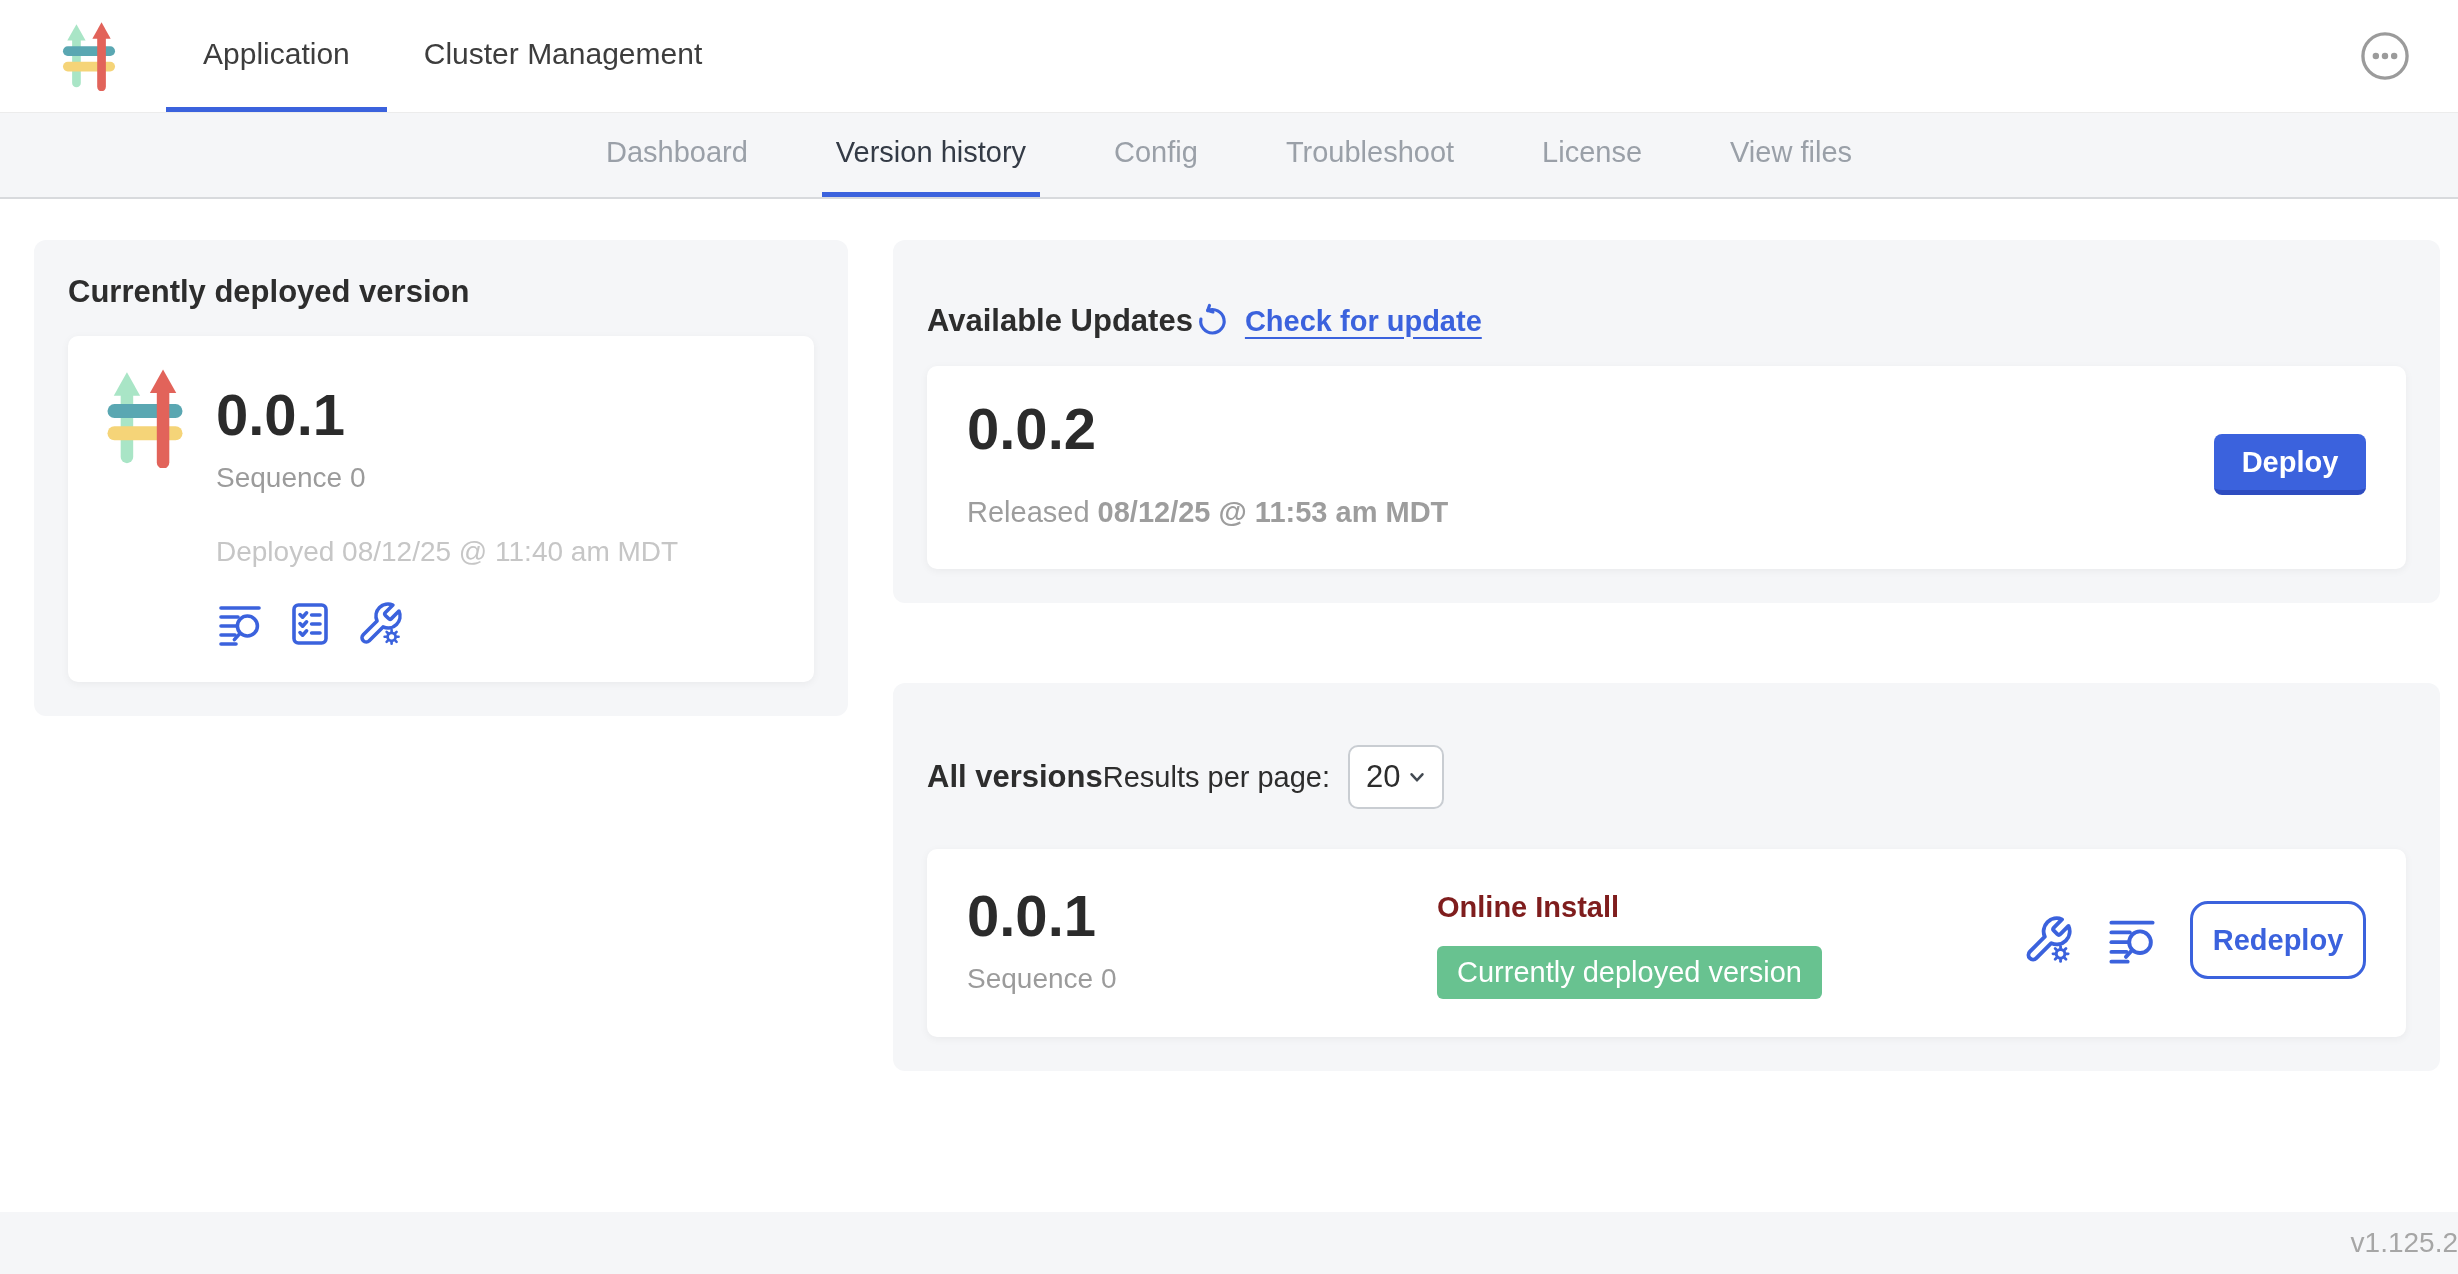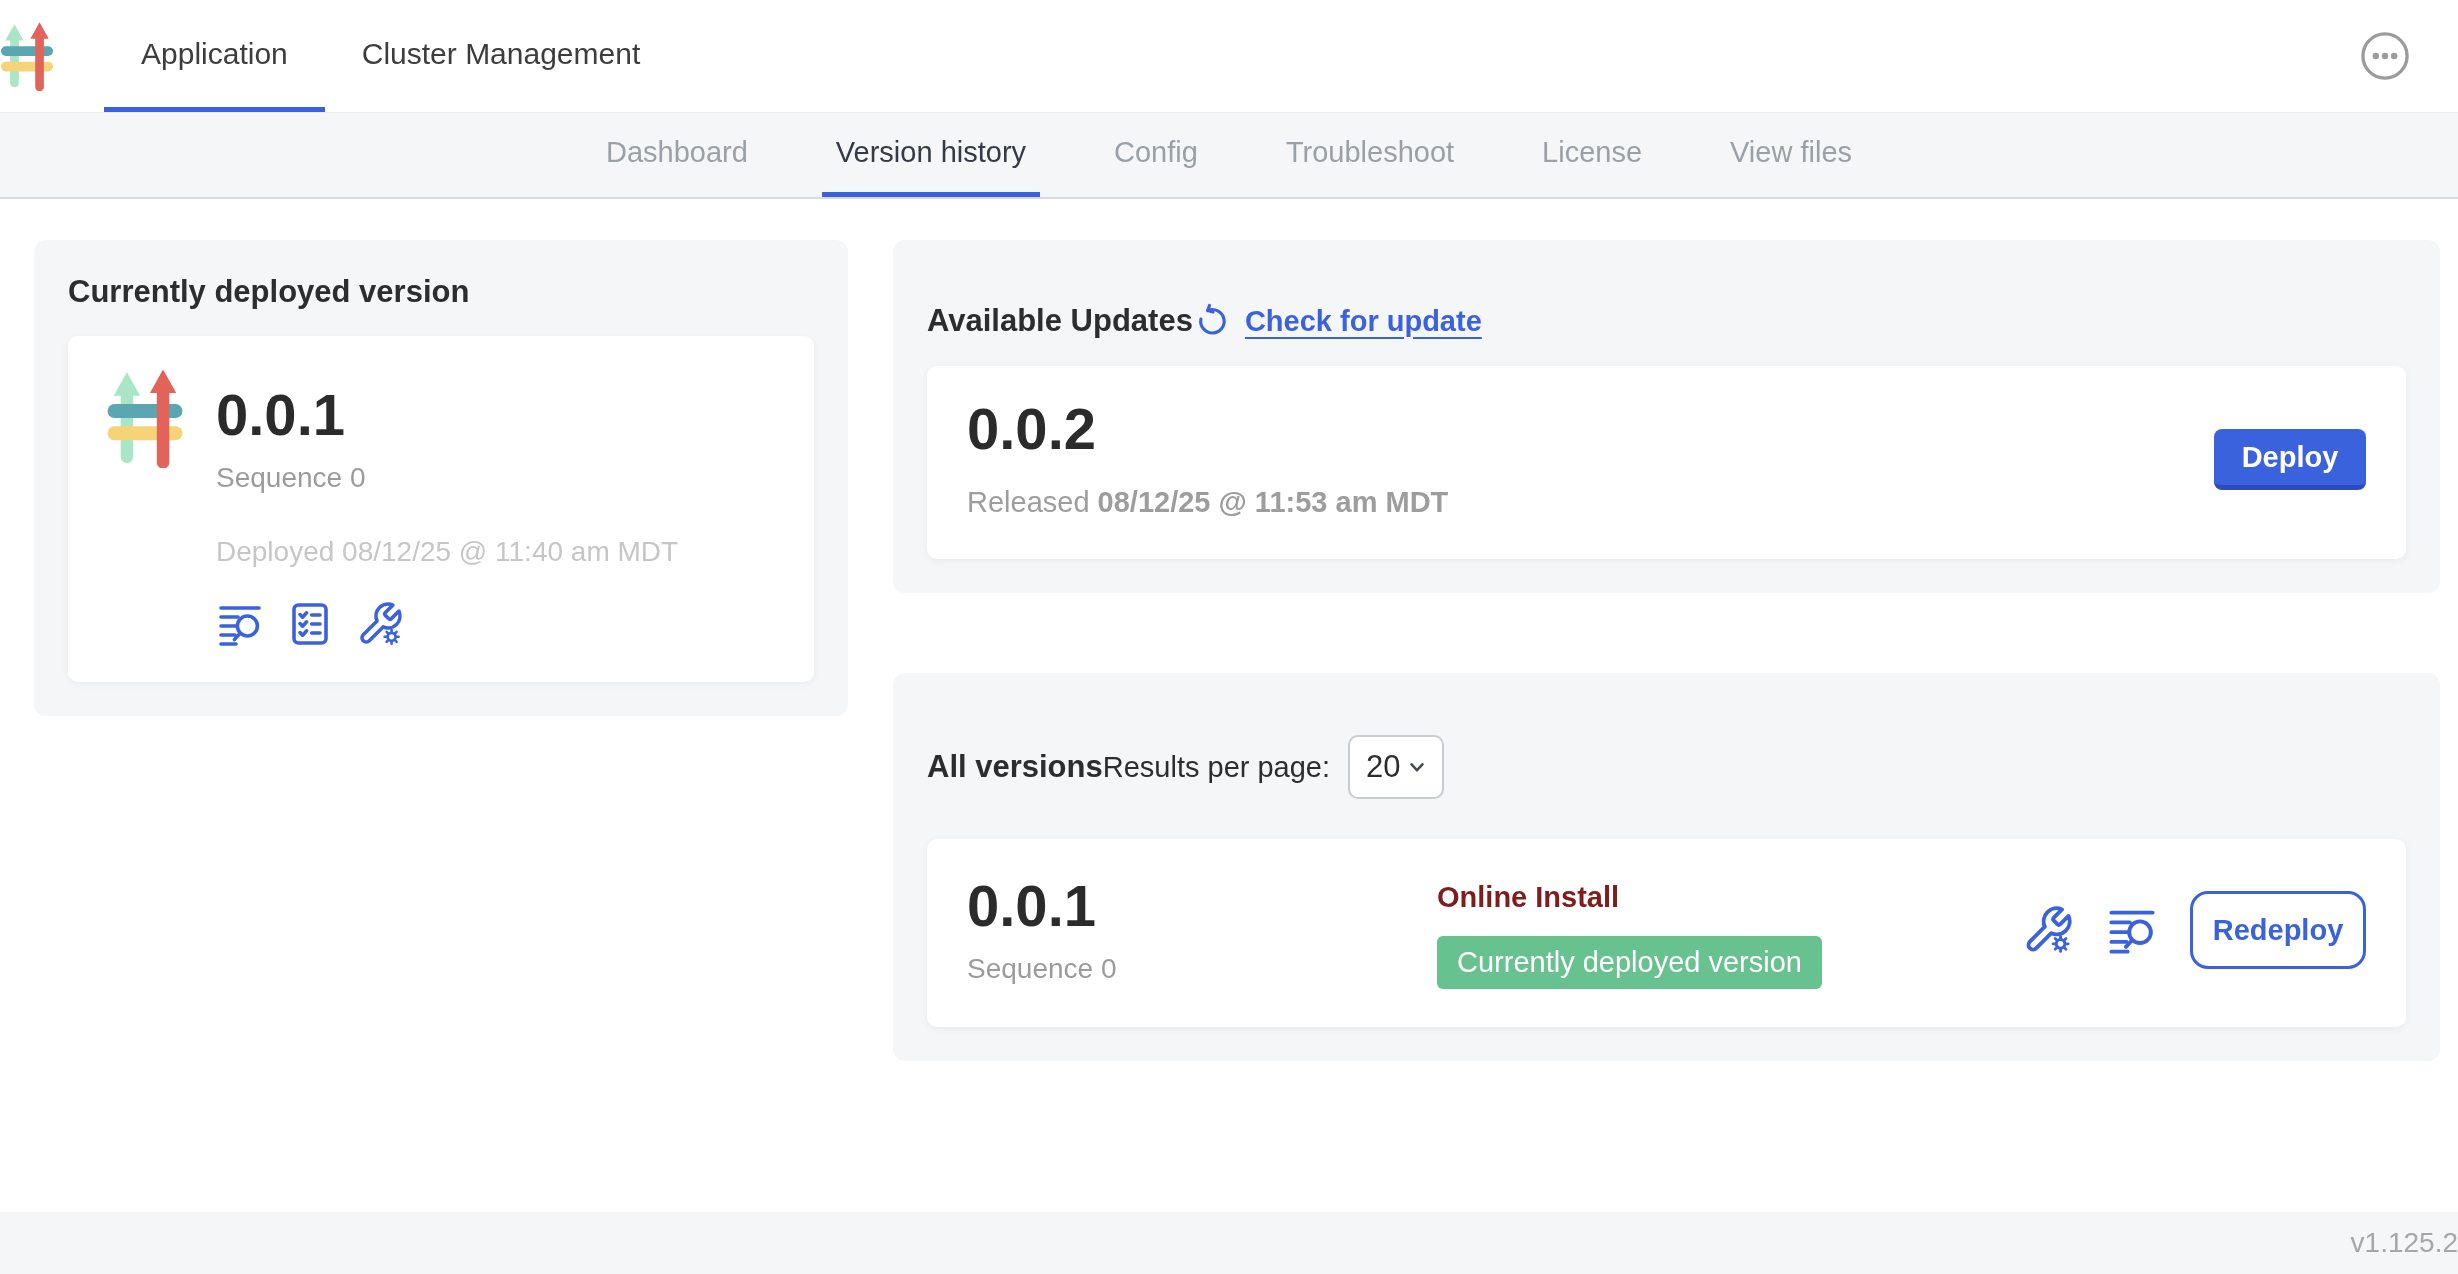--- a/index.html
+++ b/index.html
@@ -28,6 +28,7 @@
     background: #fff;
     display: flex;
     align-items: stretch;
+    padding-left: 62px;
     border-bottom: 1px solid #ececec;
   }
   .logo-wrap { align-self: center; margin-right: 50px; line-height: 0; }

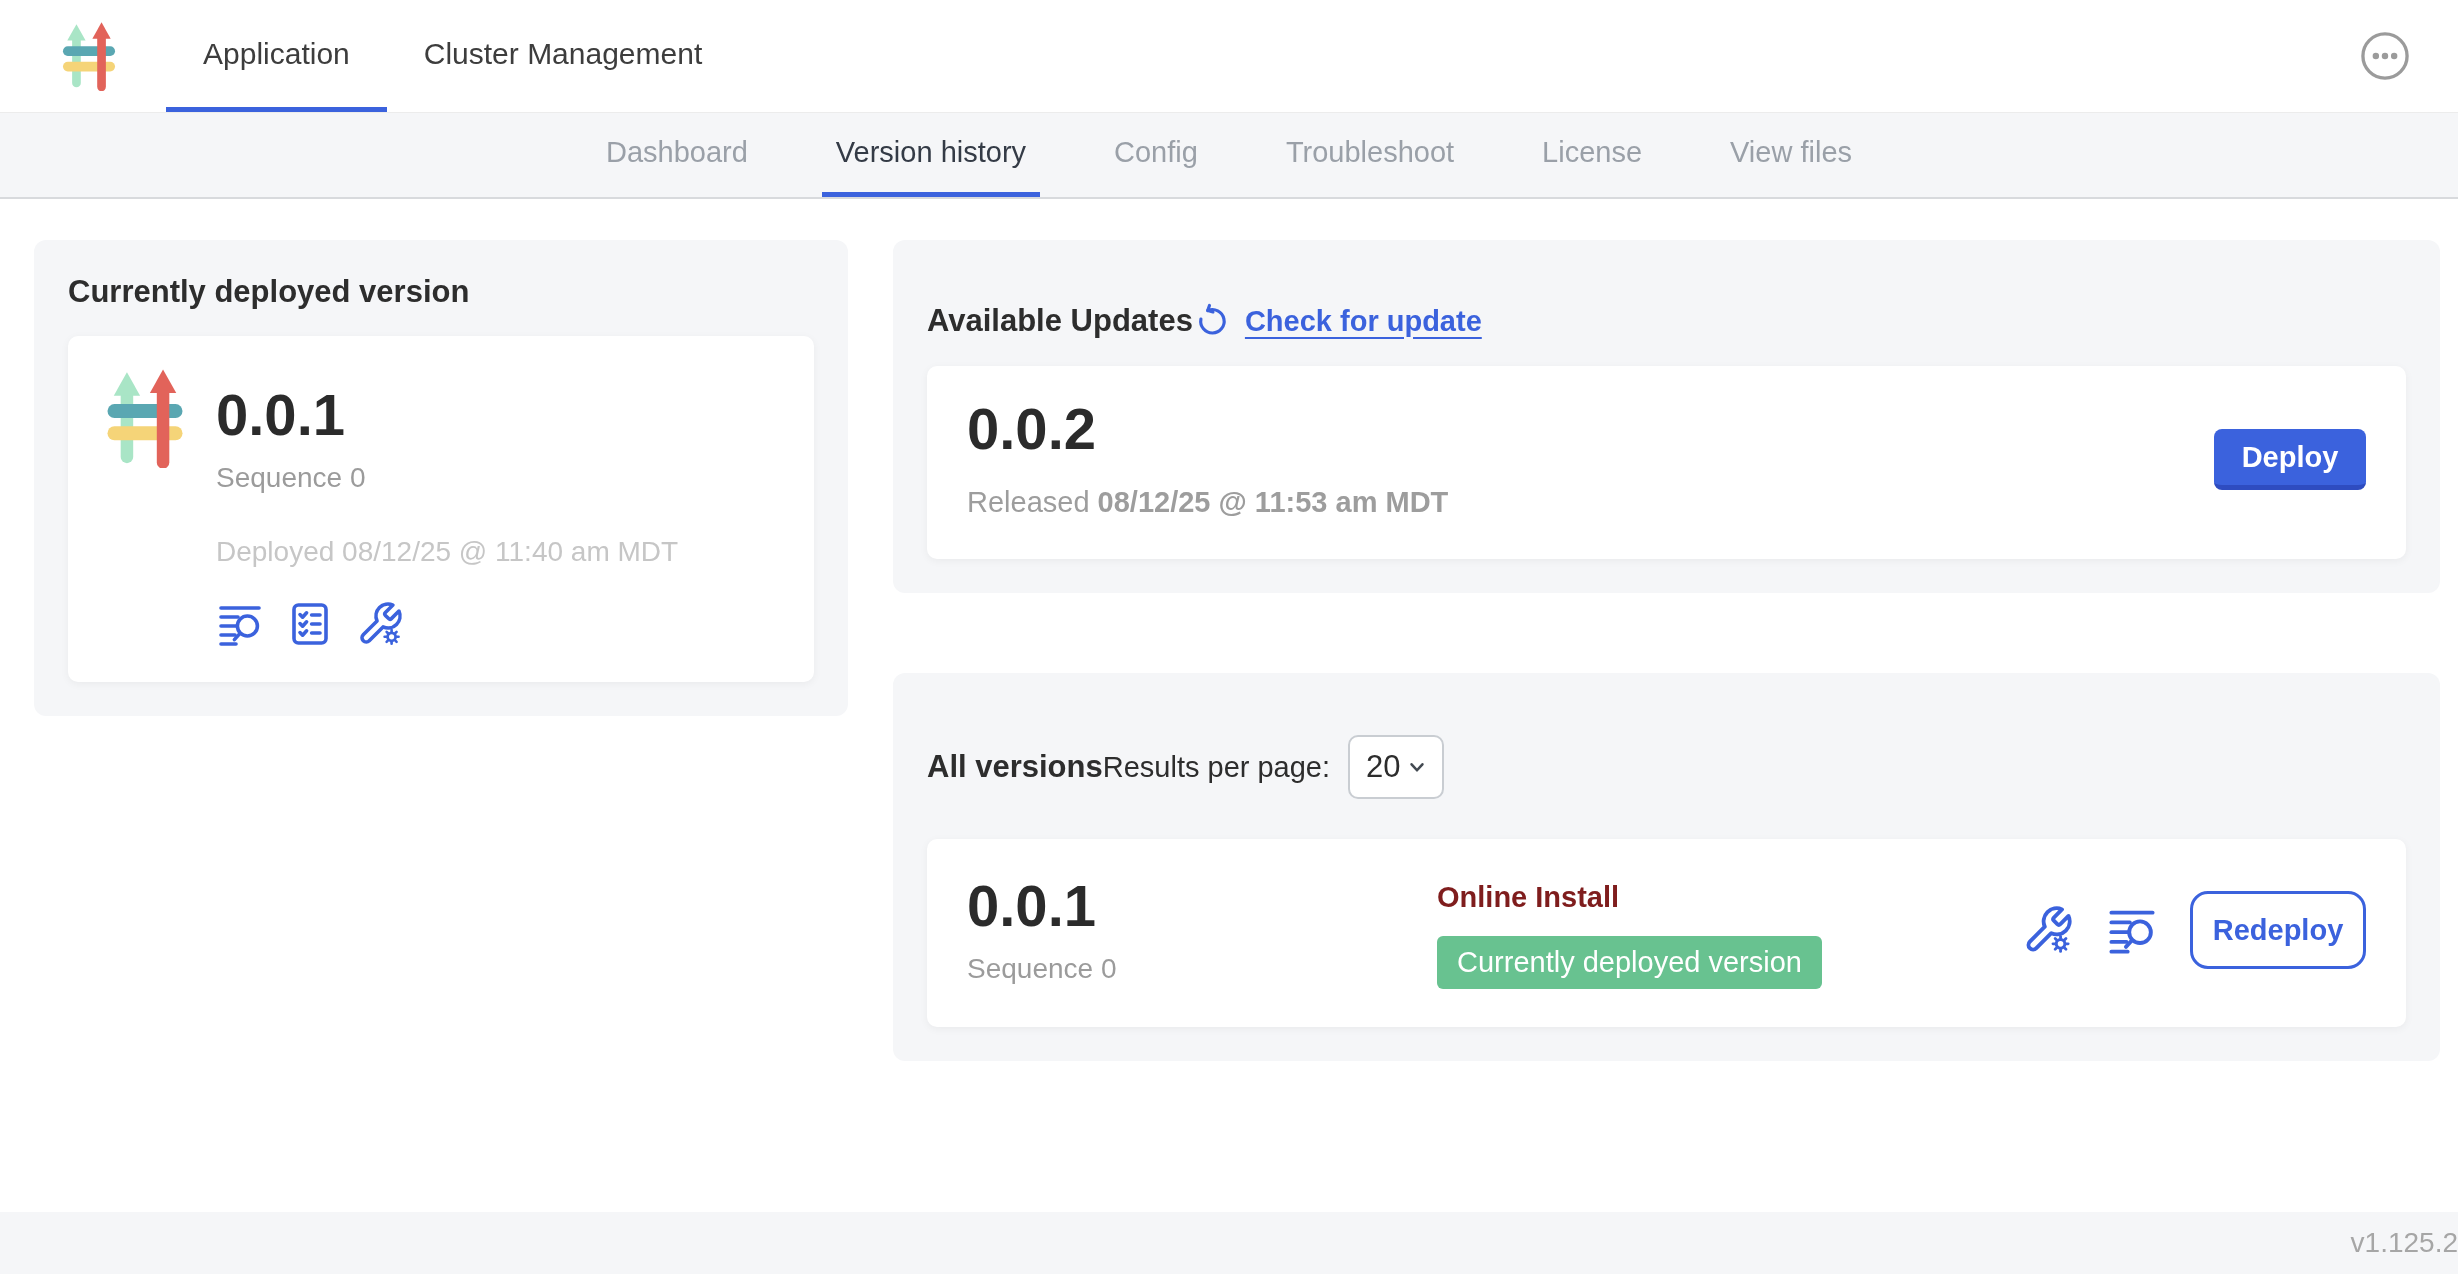--- a/index.html
+++ b/index.html
@@ -148,7 +148,7 @@
     padding: 34px 40px 40px;
     display: flex; justify-content: space-between; align-items: center;
   }
-  .released-line { margin-top: 28px; font-size: 29px; color: #9d9d9d; }
+  .released-line { margin-top: 38px; font-size: 29px; color: #9d9d9d; }
   .released-line b { font-weight: bold; }
 
   .deploy-btn {

